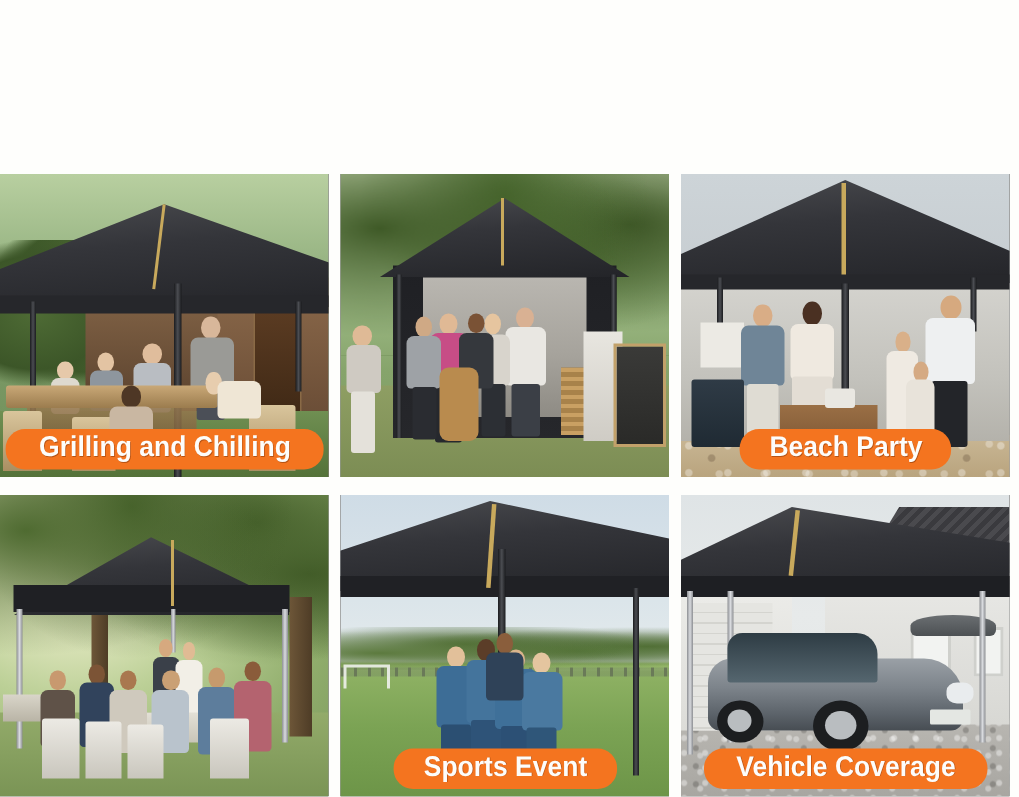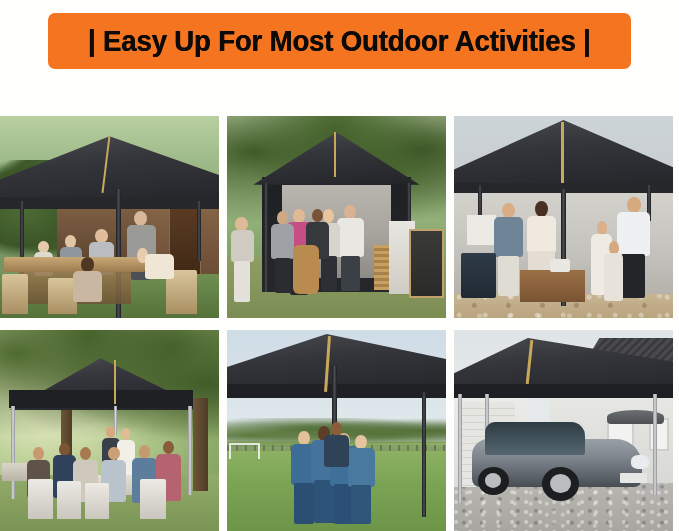--- a/index.html
+++ b/index.html
@@ -227,9 +227,6 @@
 
 <div id="page">
 
-  <div class="banner">
-    <span class="banner-text">| Easy Up For Most Outdoor Activities |</span>
-  </div>
 
   <div class="grid">
 

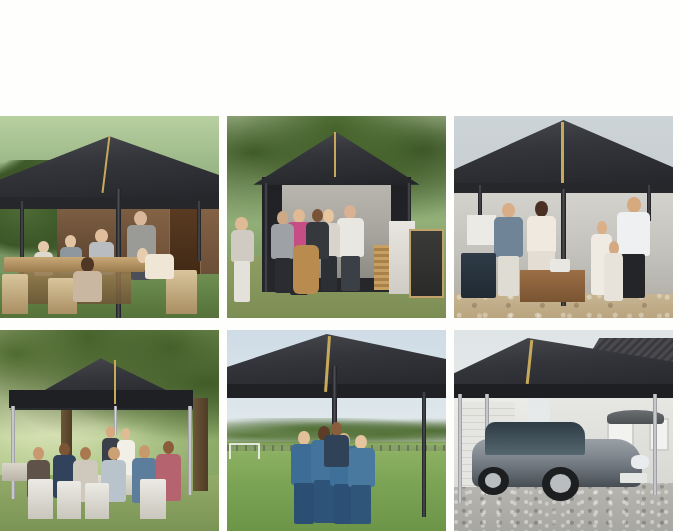--- a/index.html
+++ b/index.html
@@ -278,6 +278,9 @@
         <div class="chairw" style="left:22%;top:80%;width:13%;height:18%;"></div>
         <div class="chairw" style="left:76%;top:76%;width:14%;height:22%;"></div>
       </div>
+      <div class="label">
+        <span class="label-text">Grilling and Chilling</span>
+      </div>
     </div>
 
     <div class="cell">

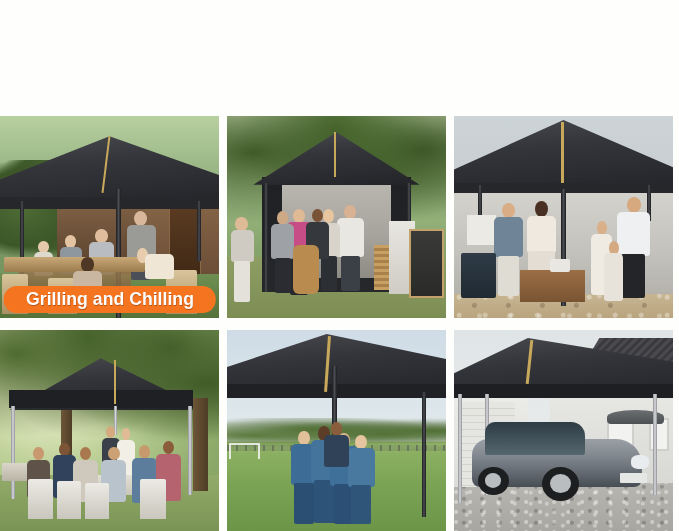--- a/index.html
+++ b/index.html
@@ -378,6 +378,9 @@
           <div class="torso" style="left:6%;top:20%;width:88%;height:78%;background:#e8e3da;"></div>
         </div>
       </div>
+      <div class="label">
+        <span class="label-text">Beach Party</span>
+      </div>
     </div>
 
     <div class="cell">

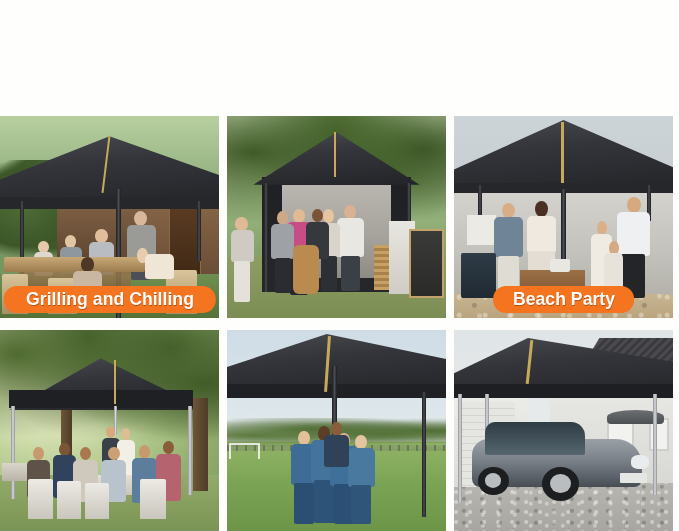--- a/index.html
+++ b/index.html
@@ -479,6 +479,9 @@
           <div class="torso" style="left:4%;top:28%;width:92%;height:72%;background:#2f4258;"></div>
         </div>
       </div>
+      <div class="label">
+        <span class="label-text">Sports Event</span>
+      </div>
     </div>
 
     <div class="cell">

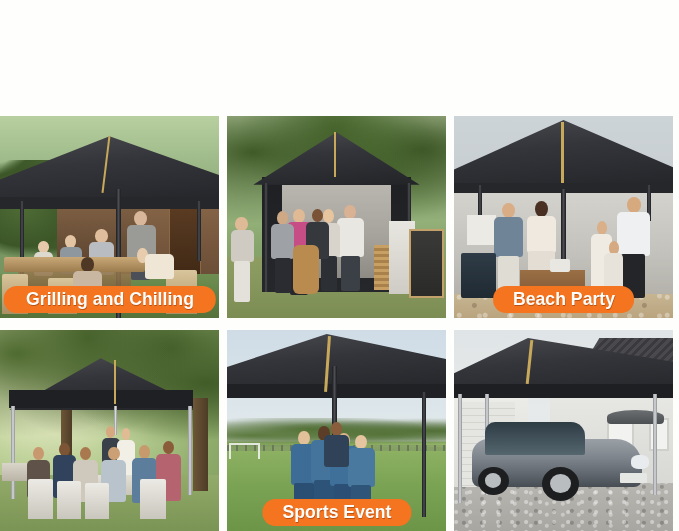--- a/index.html
+++ b/index.html
@@ -515,6 +515,9 @@
         <div class="rim" style="right:11%;top:62%;width:8%;height:7%;background:#e9ecee;z-index:29;border-radius:40%;"></div>
         <div class="rim" style="right:12%;top:71%;width:12%;height:5%;background:#e4e7e3;z-index:29;border-radius:1px;"></div>
       </div>
+      <div class="label">
+        <span class="label-text">Vehicle Coverage</span>
+      </div>
     </div>
 
   </div>

